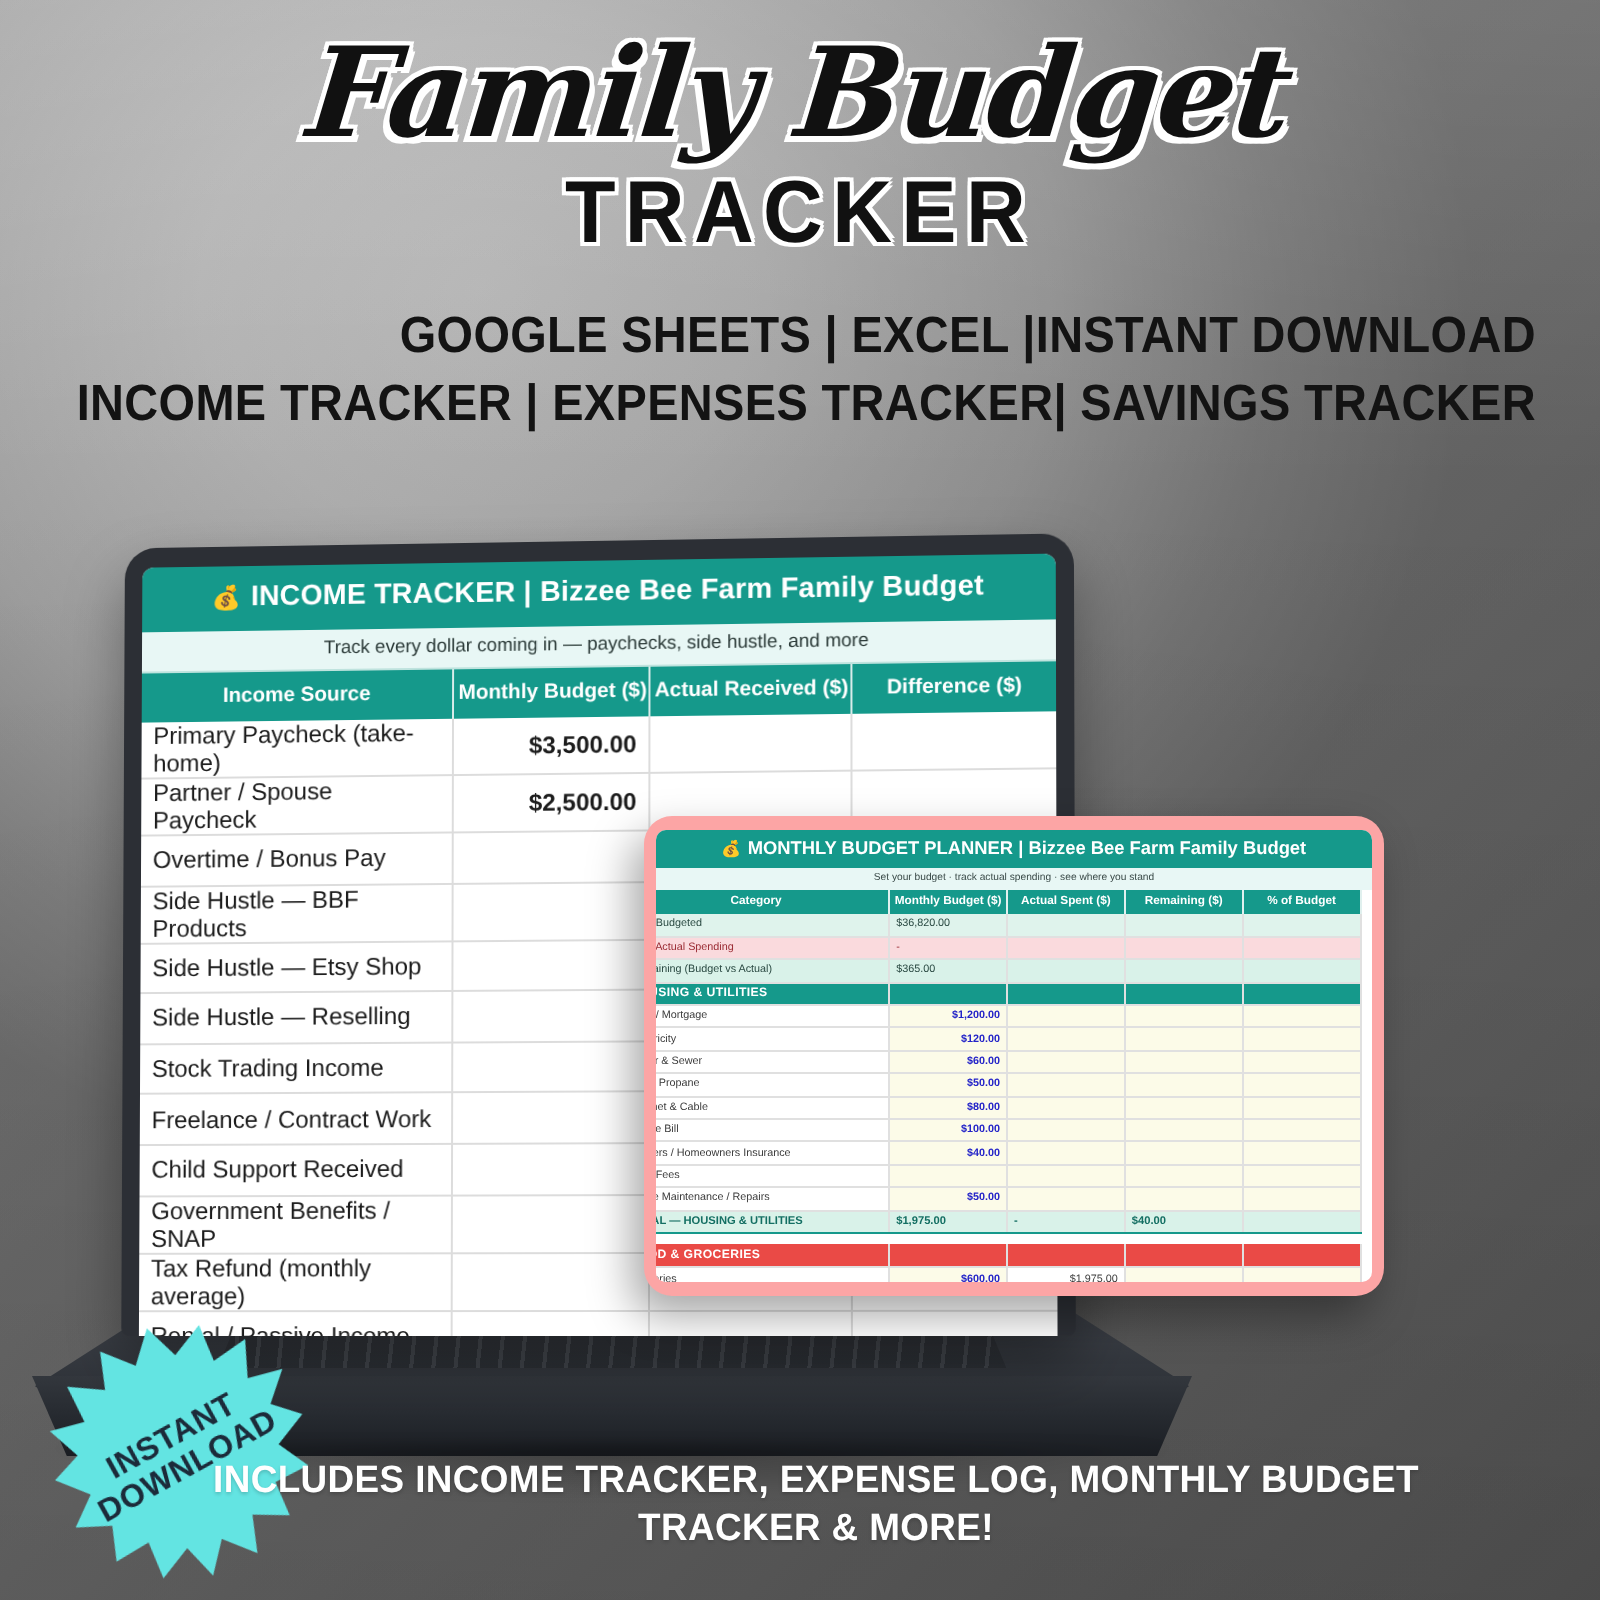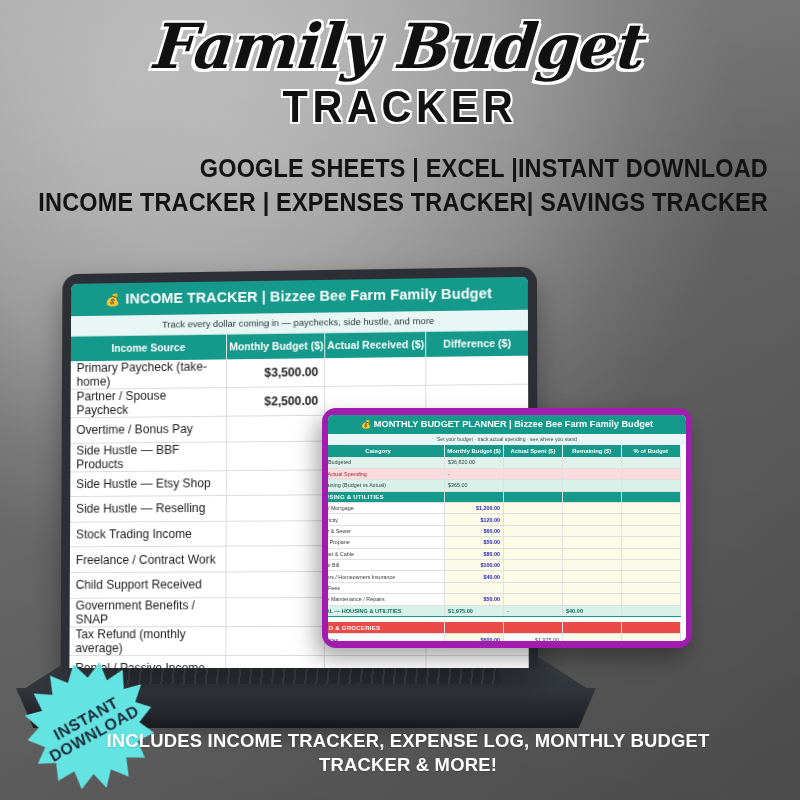--- a/index.html
+++ b/index.html
@@ -177,7 +177,7 @@
     position: absolute;
     left: 322px; top: 408px;
     width: 370px; height: 240px;
-    background: #a21caf;
+    background: #fca5a5;
     border-radius: 14px;
     padding: 7px 6px 7px 6px;
     box-shadow: -6px 10px 22px rgba(0,0,0,0.35);

